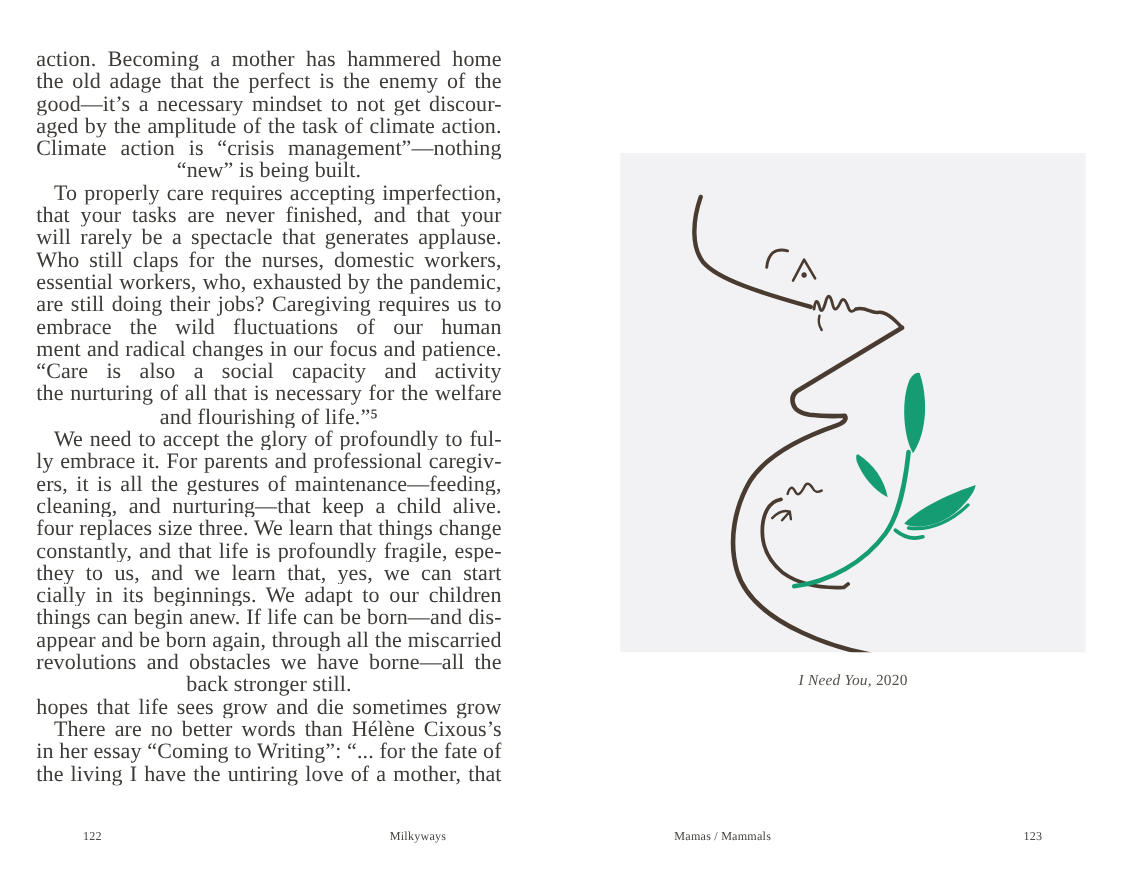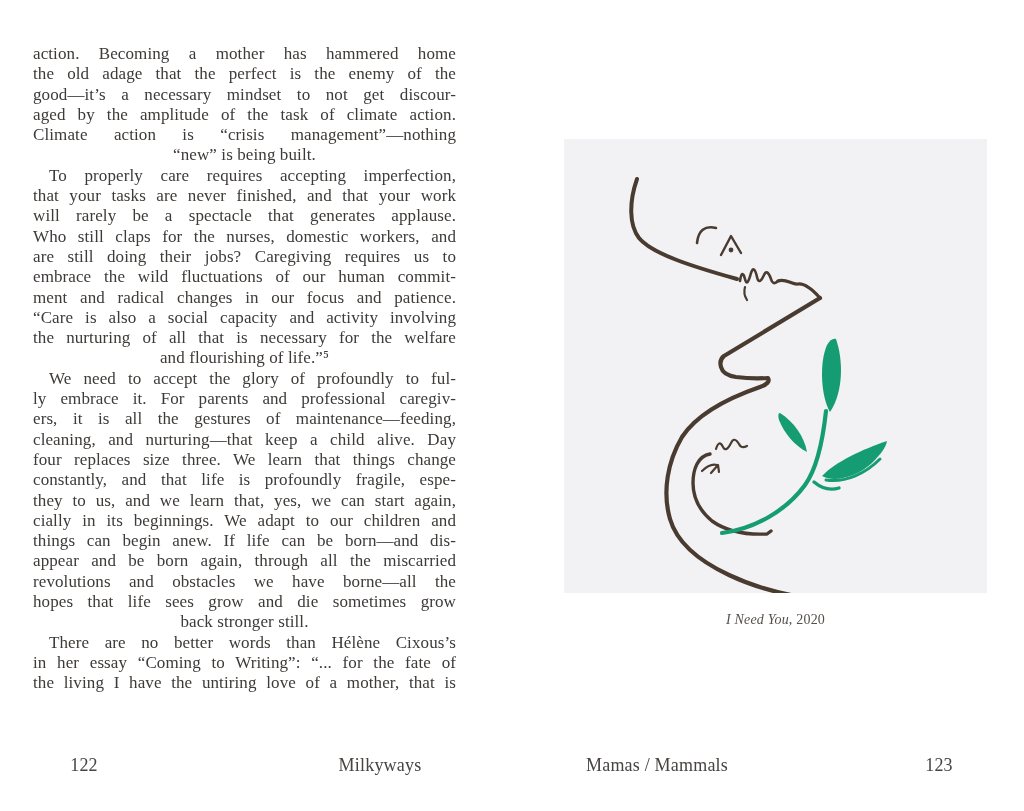--- a/index.html
+++ b/index.html
@@ -24,7 +24,7 @@
     left: 33px;
     top: 44px;
     width: 423px;
-    font-size: 17px;
+    font-size: 20px;
     line-height: 20.3px;
     letter-spacing: 0.1px;
     color: #3d3a37;

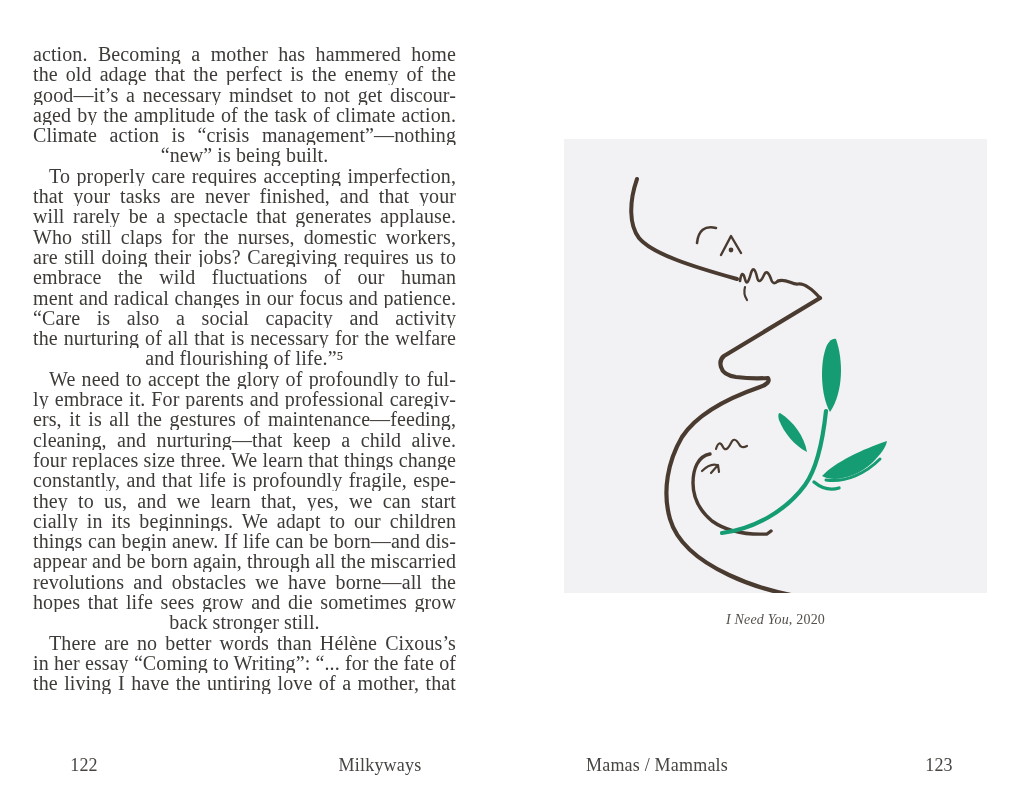--- a/index.html
+++ b/index.html
@@ -106,6 +106,7 @@
       <div class="line">that your tasks are never finished, and that your work</div>
       <div class="line">will rarely be a spectacle that generates applause.</div>
       <div class="line">Who still claps for the nurses, domestic workers, and</div>
+      <div class="line">essential workers, who, exhausted by the pandemic,</div>
       <div class="line">are still doing their jobs? Caregiving requires us to</div>
       <div class="line">embrace the wild fluctuations of our human commit-</div>
       <div class="line">ment and radical changes in our focus and patience.</div>

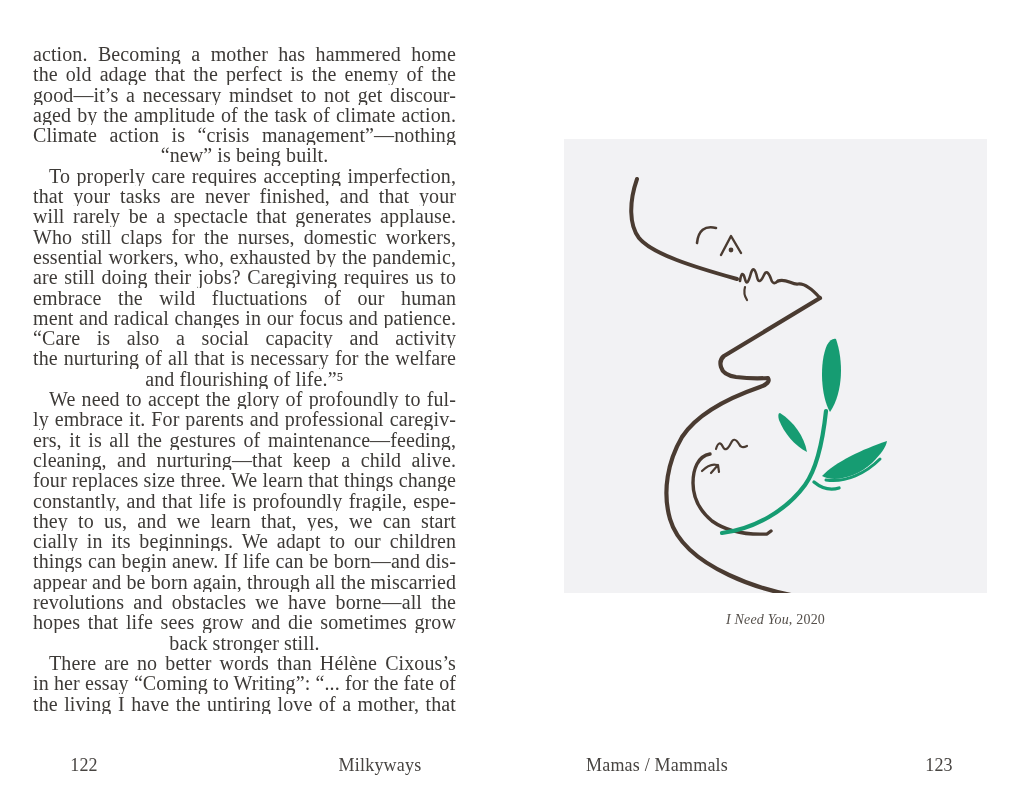--- a/index.html
+++ b/index.html
@@ -124,8 +124,8 @@
       <div class="line">things can begin anew. If life can be born—and dis-</div>
       <div class="line">appear and be born again, through all the miscarried</div>
       <div class="line">revolutions and obstacles we have borne—all the</div>
+      <div class="line last">back stronger still.</div>
       <div class="line">hopes that life sees grow and die sometimes grow</div>
-      <div class="line last">back stronger still.</div>
       <div class="line indent">There are no better words than Hélène Cixous’s</div>
       <div class="line">in her essay “Coming to Writing”: “... for the fate of</div>
       <div class="line">the living I have the untiring love of a mother, that is</div>

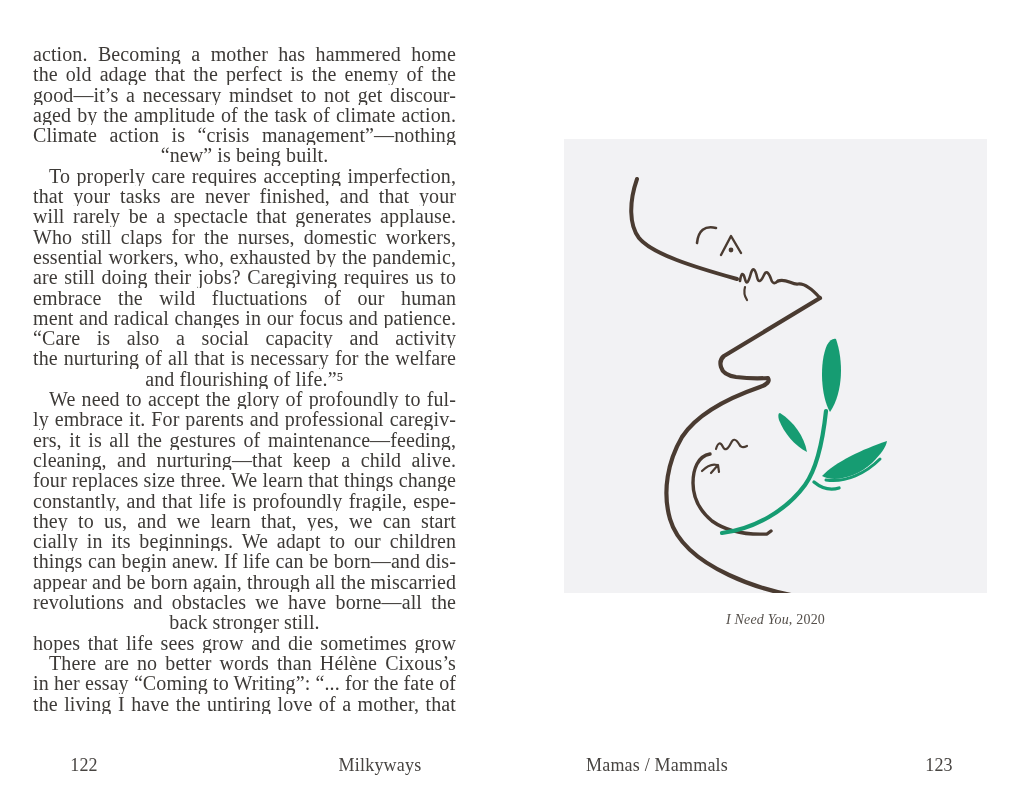--- a/index.html
+++ b/index.html
@@ -76,7 +76,7 @@
   .foot {
     position: absolute;
     top: 755px;
-    font-size: 18px;
+    font-size: 11px;
     letter-spacing: 0.2px;
     color: #474441;
     text-align: center;

